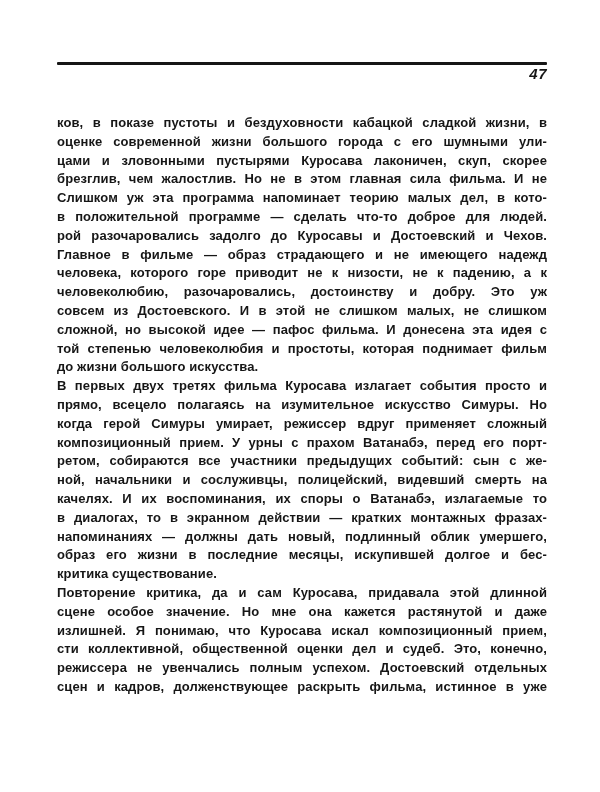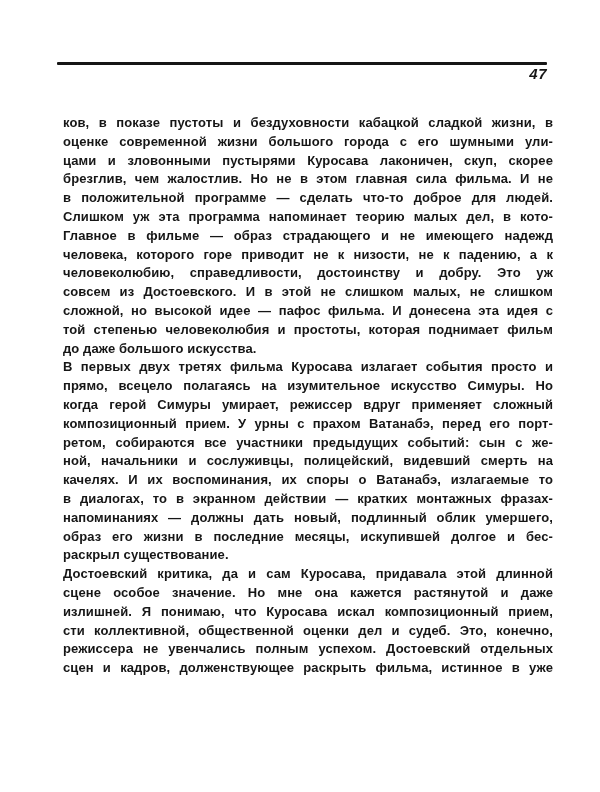--- a/index.html
+++ b/index.html
@@ -47,7 +47,7 @@
   }
   .text-block {
     position: absolute;
-    left: 63px;
+    left: 57px;
     top: 114px;
     width: 490px;
     color: var(--ink);

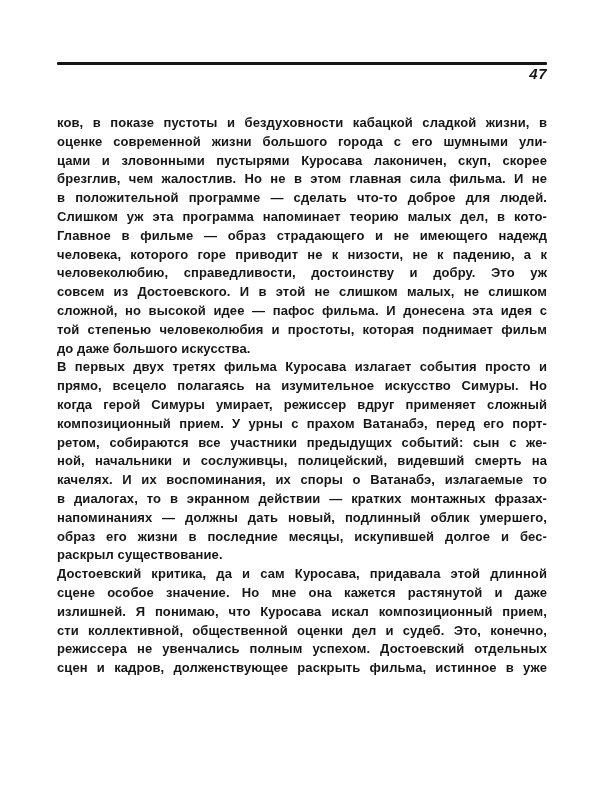--- a/index.html
+++ b/index.html
@@ -80,8 +80,8 @@
       <div class="line">оценке современной жизни большого города с его шумными ули-</div>
       <div class="line">цами и зловонными пустырями Куросава лаконичен, скуп, скорее</div>
       <div class="line">брезглив, чем жалостлив. Но не в этом главная сила фильма. И не</div>
+      <div class="line">Слишком уж эта программа напоминает теорию малых дел, в кото-</div>
       <div class="line">в положительной программе — сделать что-то доброе для людей.</div>
-      <div class="line">Слишком уж эта программа напоминает теорию малых дел, в кото-</div>
       <div class="line">Главное в фильме — образ страдающего и не имеющего надежд</div>
       <div class="line">человека, которого горе приводит не к низости, не к падению, а к</div>
       <div class="line">человеколюбию, справедливости, достоинству и добру. Это уж</div>

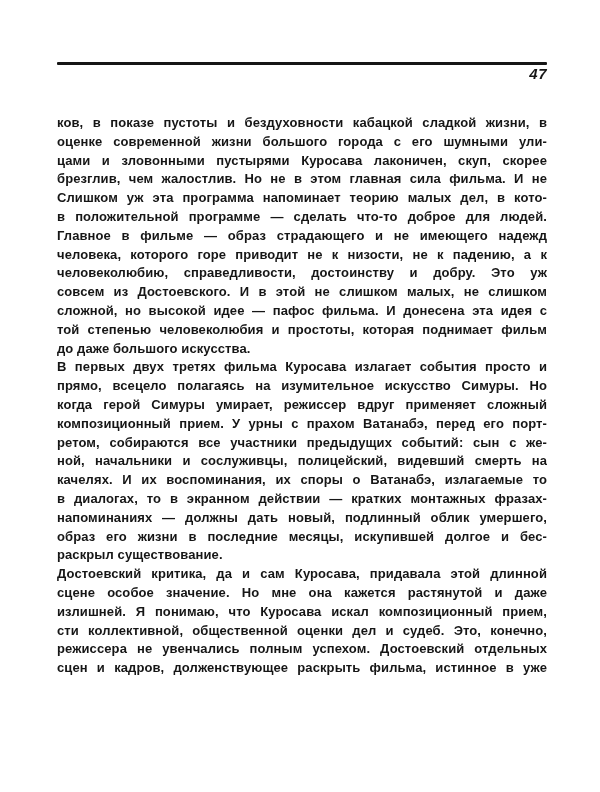--- a/index.html
+++ b/index.html
@@ -82,6 +82,7 @@
       <div class="line">брезглив, чем жалостлив. Но не в этом главная сила фильма. И не</div>
       <div class="line">Слишком уж эта программа напоминает теорию малых дел, в кото-</div>
       <div class="line">в положительной программе — сделать что-то доброе для людей.</div>
+      <div class="line">рой разочаровались задолго до Куросавы и Достоевский и Чехов.</div>
       <div class="line">Главное в фильме — образ страдающего и не имеющего надежд</div>
       <div class="line">человека, которого горе приводит не к низости, не к падению, а к</div>
       <div class="line">человеколюбию, справедливости, достоинству и добру. Это уж</div>

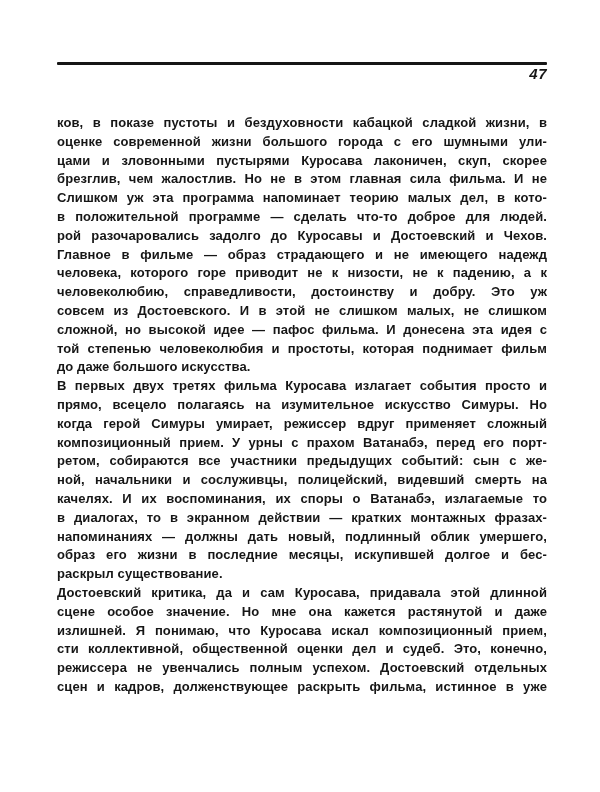--- a/index.html
+++ b/index.html
@@ -85,7 +85,7 @@
       <div class="line">рой разочаровались задолго до Куросавы и Достоевский и Чехов.</div>
       <div class="line">Главное в фильме — образ страдающего и не имеющего надежд</div>
       <div class="line">человека, которого горе приводит не к низости, не к падению, а к</div>
-      <div class="line">человеколюбию, справедливости, достоинству и добру. Это уж</div>
+      <div class="line">человеколюбию, разочаровались, достоинству и добру. Это уж</div>
       <div class="line">совсем из Достоевского. И в этой не слишком малых, не слишком</div>
       <div class="line">сложной, но высокой идее — пафос фильма. И донесена эта идея с</div>
       <div class="line">той степенью человеколюбия и простоты, которая поднимает фильм</div>

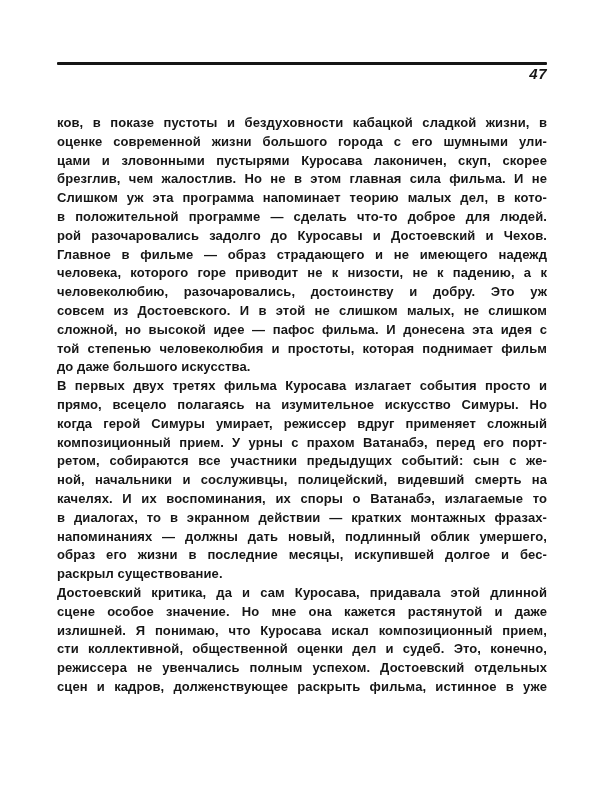--- a/index.html
+++ b/index.html
@@ -89,7 +89,7 @@
       <div class="line">совсем из Достоевского. И в этой не слишком малых, не слишком</div>
       <div class="line">сложной, но высокой идее — пафос фильма. И донесена эта идея с</div>
       <div class="line">той степенью человеколюбия и простоты, которая поднимает фильм</div>
-      <div class="line last">до даже большого искусства.</div>
+      <div class="line last">до жизни большого искусства.</div>
       <div class="line">В первых двух третях фильма Куросава излагает события просто и</div>
       <div class="line">прямо, всецело полагаясь на изумительное искусство Симуры. Но</div>
       <div class="line">когда герой Симуры умирает, режиссер вдруг применяет сложный</div>

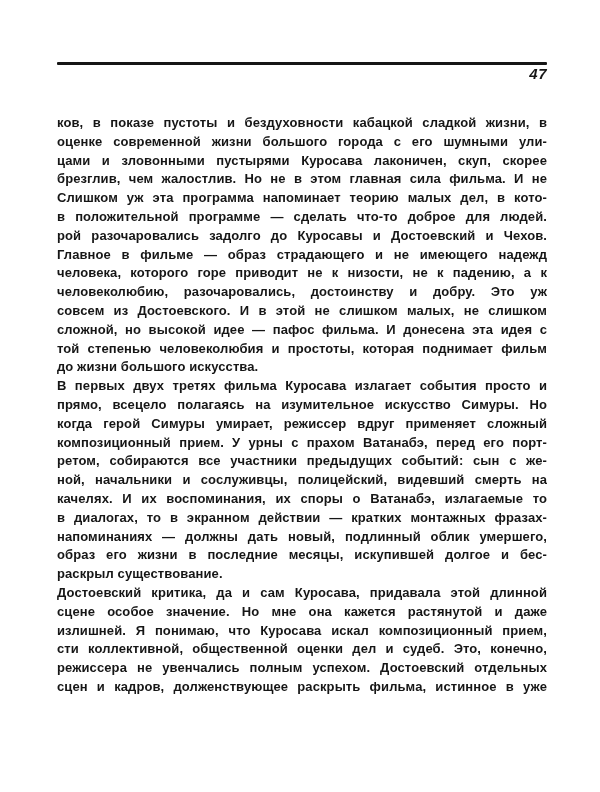--- a/index.html
+++ b/index.html
@@ -100,7 +100,7 @@
       <div class="line">в диалогах, то в экранном действии — кратких монтажных фразах-</div>
       <div class="line">напоминаниях — должны дать новый, подлинный облик умершего,</div>
       <div class="line">образ его жизни в последние месяцы, искупившей долгое и бес-</div>
-      <div class="line last">раскрыл существование.</div>
+      <div class="line last">критика существование.</div>
       <div class="line">Достоевский критика, да и сам Куросава, придавала этой длинной</div>
       <div class="line">сцене особое значение. Но мне она кажется растянутой и даже</div>
       <div class="line">излишней. Я понимаю, что Куросава искал композиционный прием,</div>

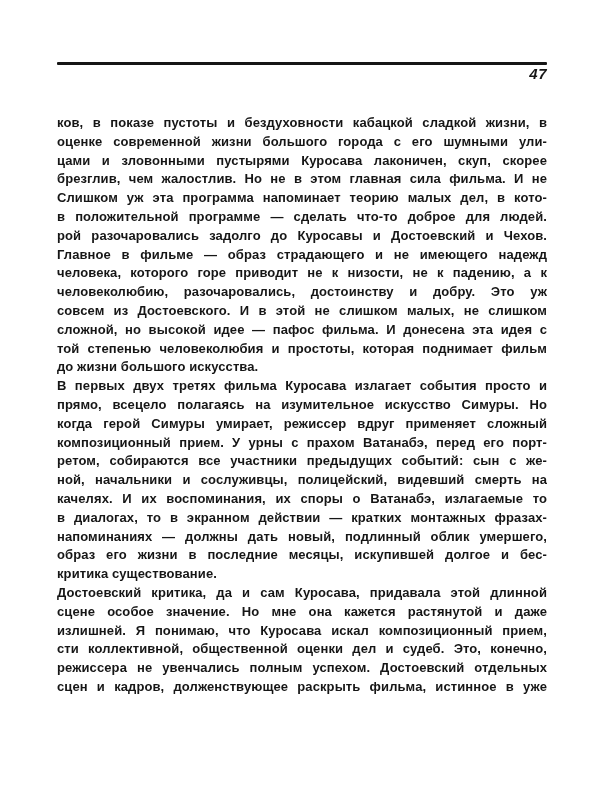--- a/index.html
+++ b/index.html
@@ -101,7 +101,7 @@
       <div class="line">напоминаниях — должны дать новый, подлинный облик умершего,</div>
       <div class="line">образ его жизни в последние месяцы, искупившей долгое и бес-</div>
       <div class="line last">критика существование.</div>
-      <div class="line">Достоевский критика, да и сам Куросава, придавала этой длинной</div>
+      <div class="line">Повторение критика, да и сам Куросава, придавала этой длинной</div>
       <div class="line">сцене особое значение. Но мне она кажется растянутой и даже</div>
       <div class="line">излишней. Я понимаю, что Куросава искал композиционный прием,</div>
       <div class="line">сти коллективной, общественной оценки дел и судеб. Это, конечно,</div>

